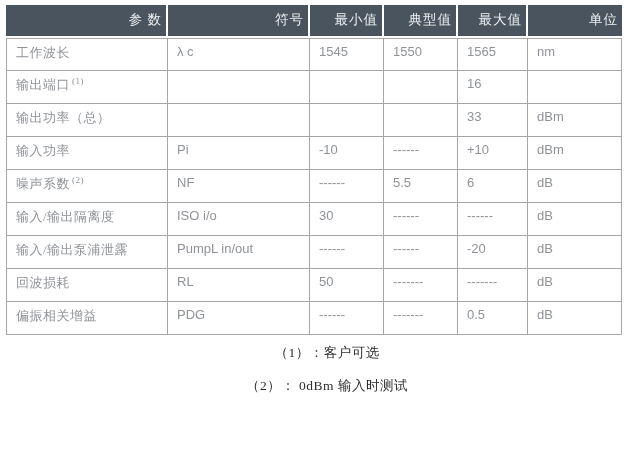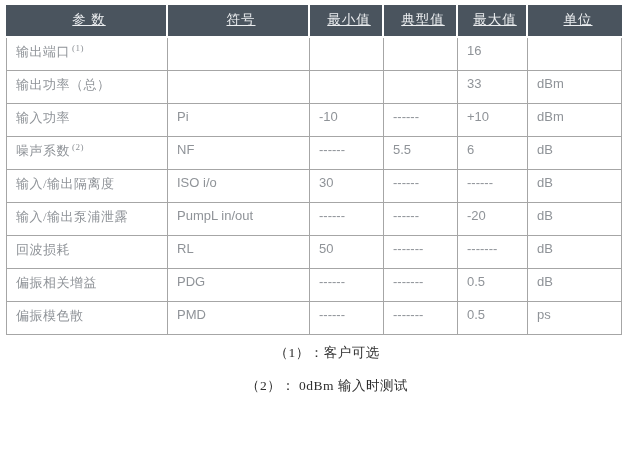--- a/index.html
+++ b/index.html
@@ -32,7 +32,7 @@
     background: #4a545e;
     color: #edeff1;
     font-weight: normal;
-    text-align: center;
+    text-align: right;
     font-size: 13.5px;
     height: 33px;
     box-sizing: border-box;
@@ -42,7 +42,6 @@
     border-bottom: 2px solid #ffffff;
     font-family: "Liberation Serif", serif;
     letter-spacing: 1px;
-    text-decoration: underline;
   }
   th:last-child { border-right: none; }
 

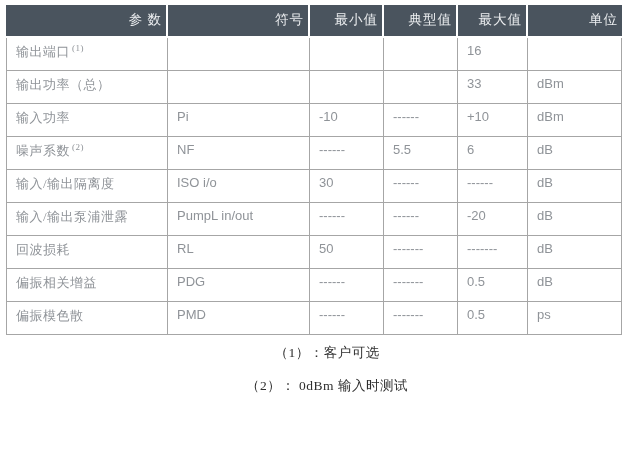--- a/index.html
+++ b/index.html
@@ -108,6 +108,14 @@
     </thead>
     <tbody>
 
+      <tr class="first-body">
+        <td class="param"><span>工作波长</span></td>
+        <td>λ c</td>
+        <td>1545</td>
+        <td>1550</td>
+        <td>1565</td>
+        <td>nm</td>
+      </tr>
 
       <tr>
         <td class="param"><span>输出端口</span><sup class="fn-ref">(1)</sup></td>

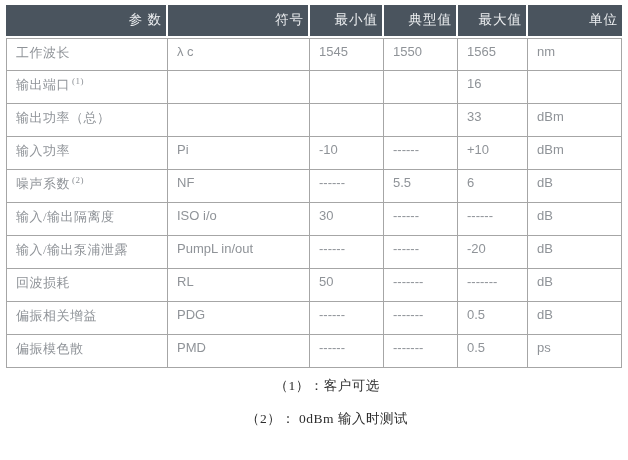--- a/index.html
+++ b/index.html
@@ -190,14 +190,6 @@
         <td>dB</td>
       </tr>
 
-      <tr>
-        <td class="param"><span>偏振模色散</span></td>
-        <td>PMD</td>
-        <td>------</td>
-        <td>-------</td>
-        <td>0.5</td>
-        <td>ps</td>
-      </tr>
 
     </tbody>
   </table>

